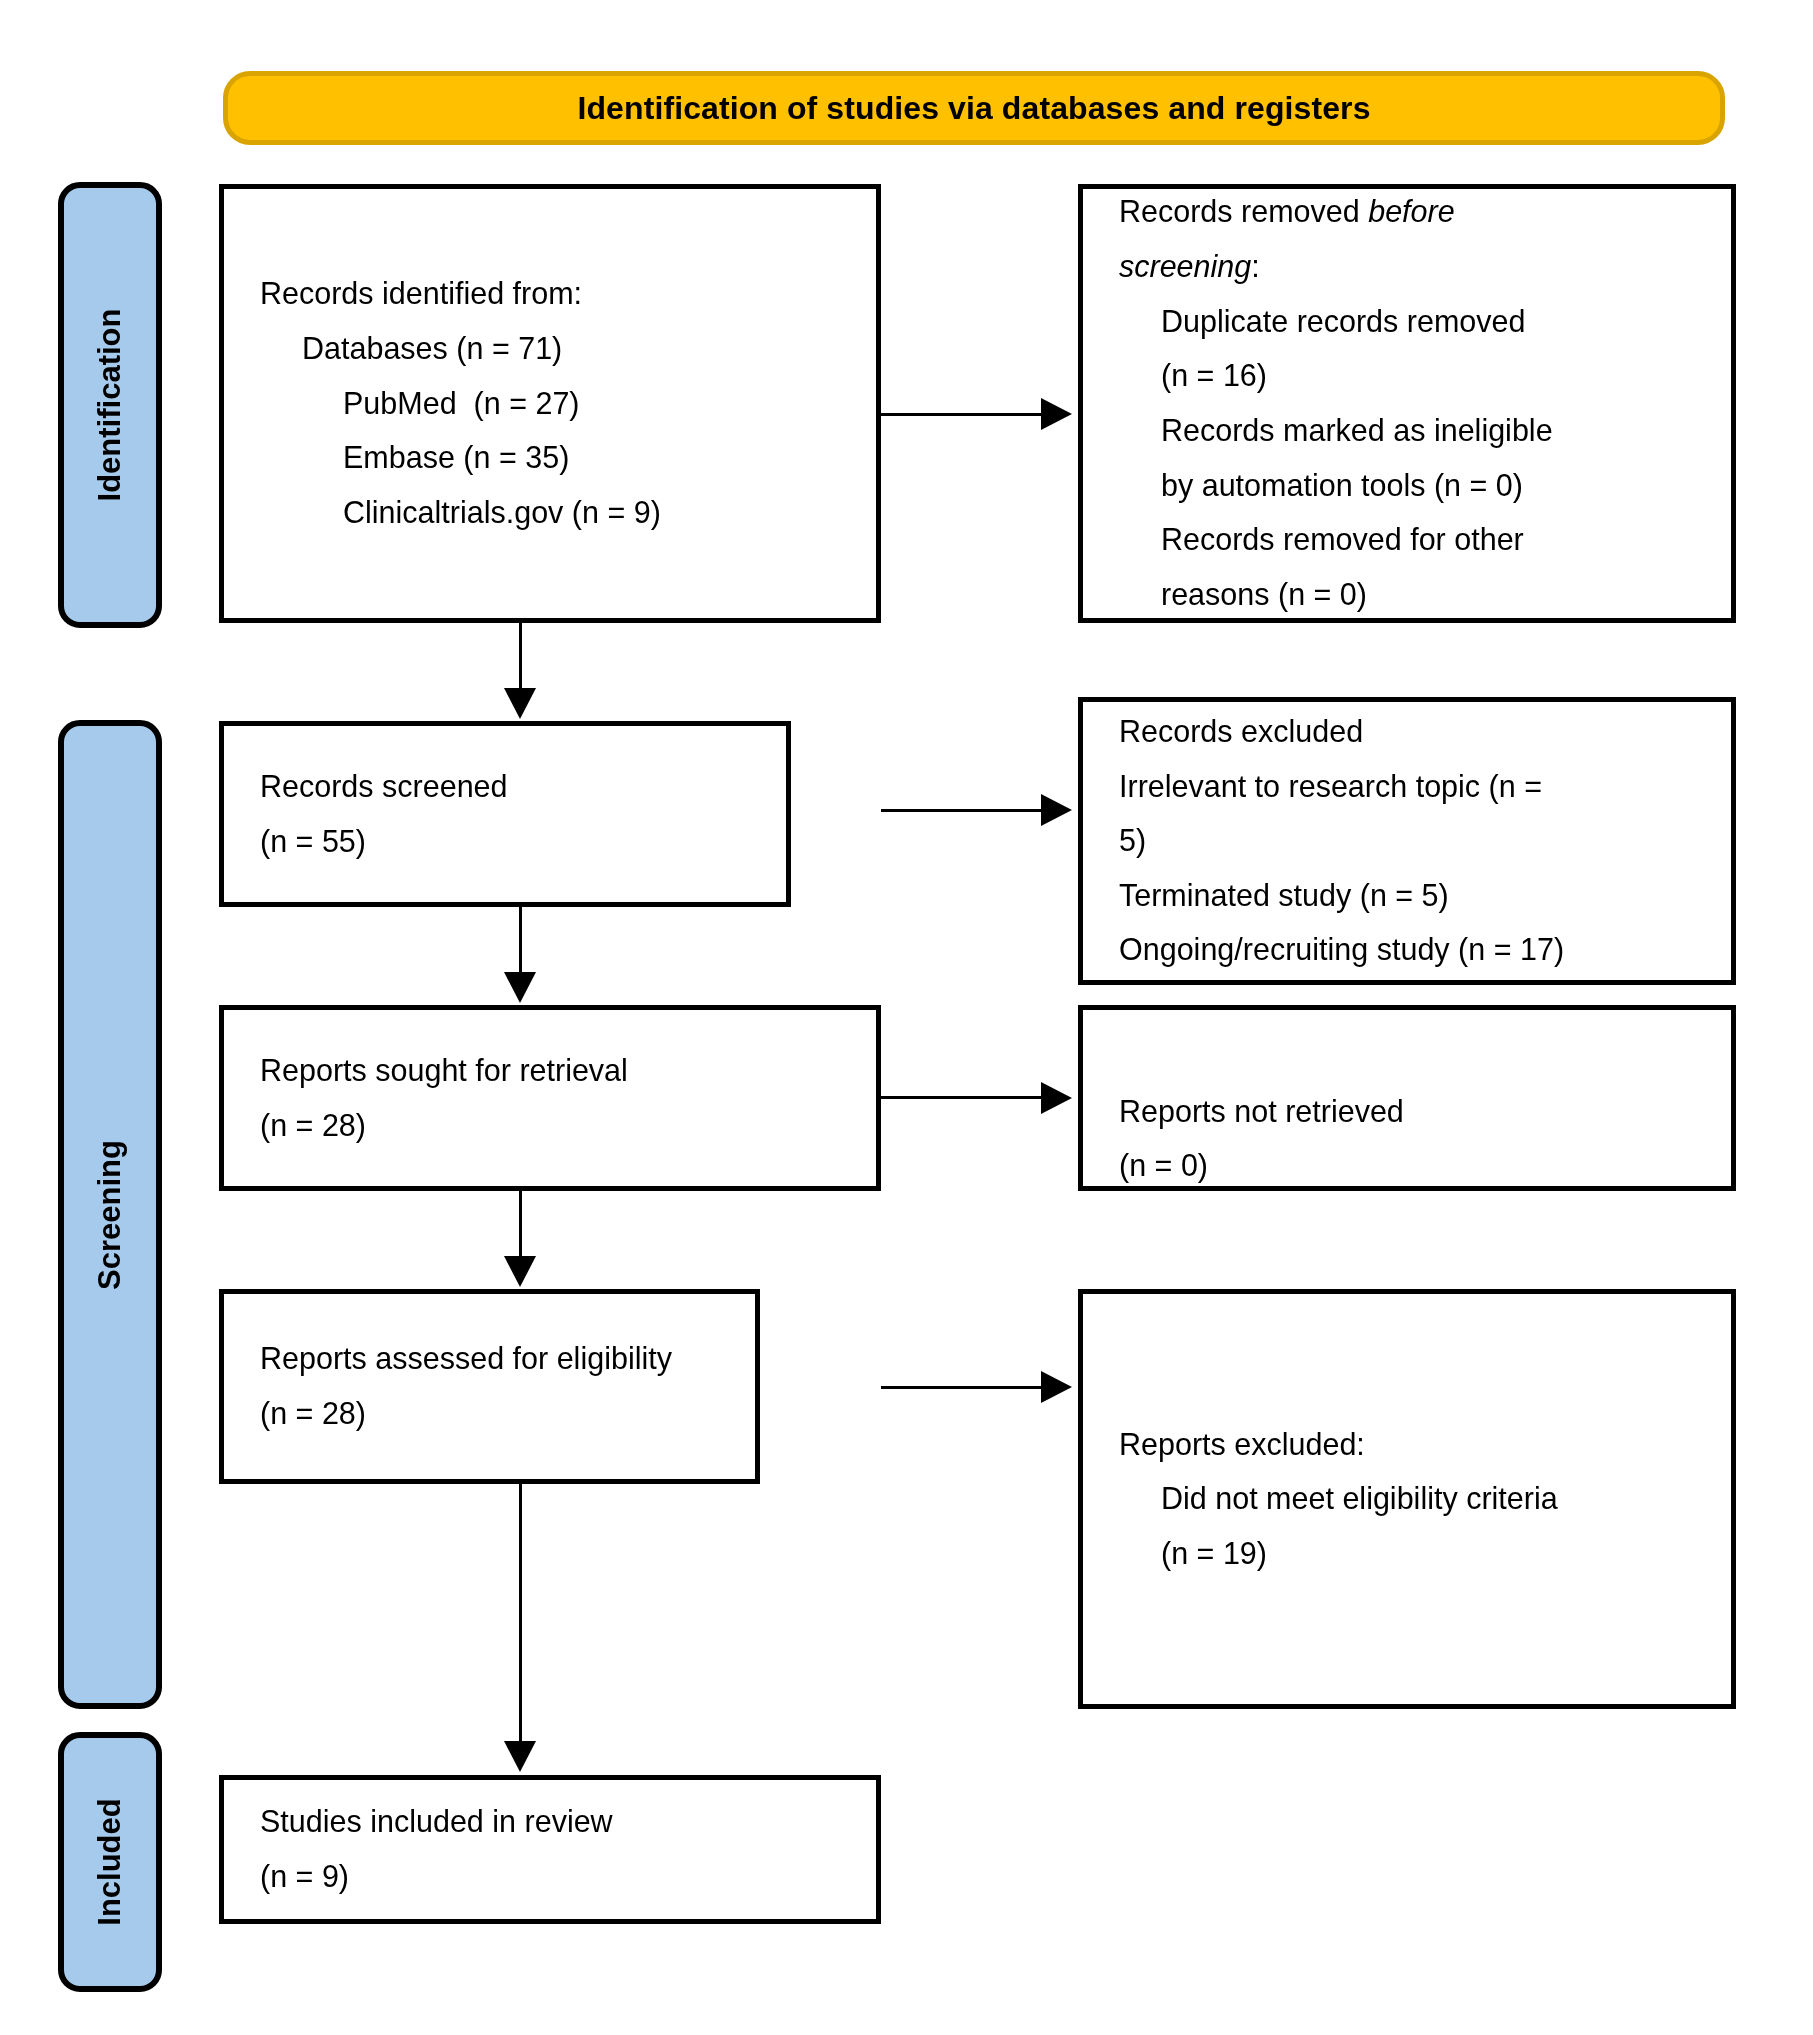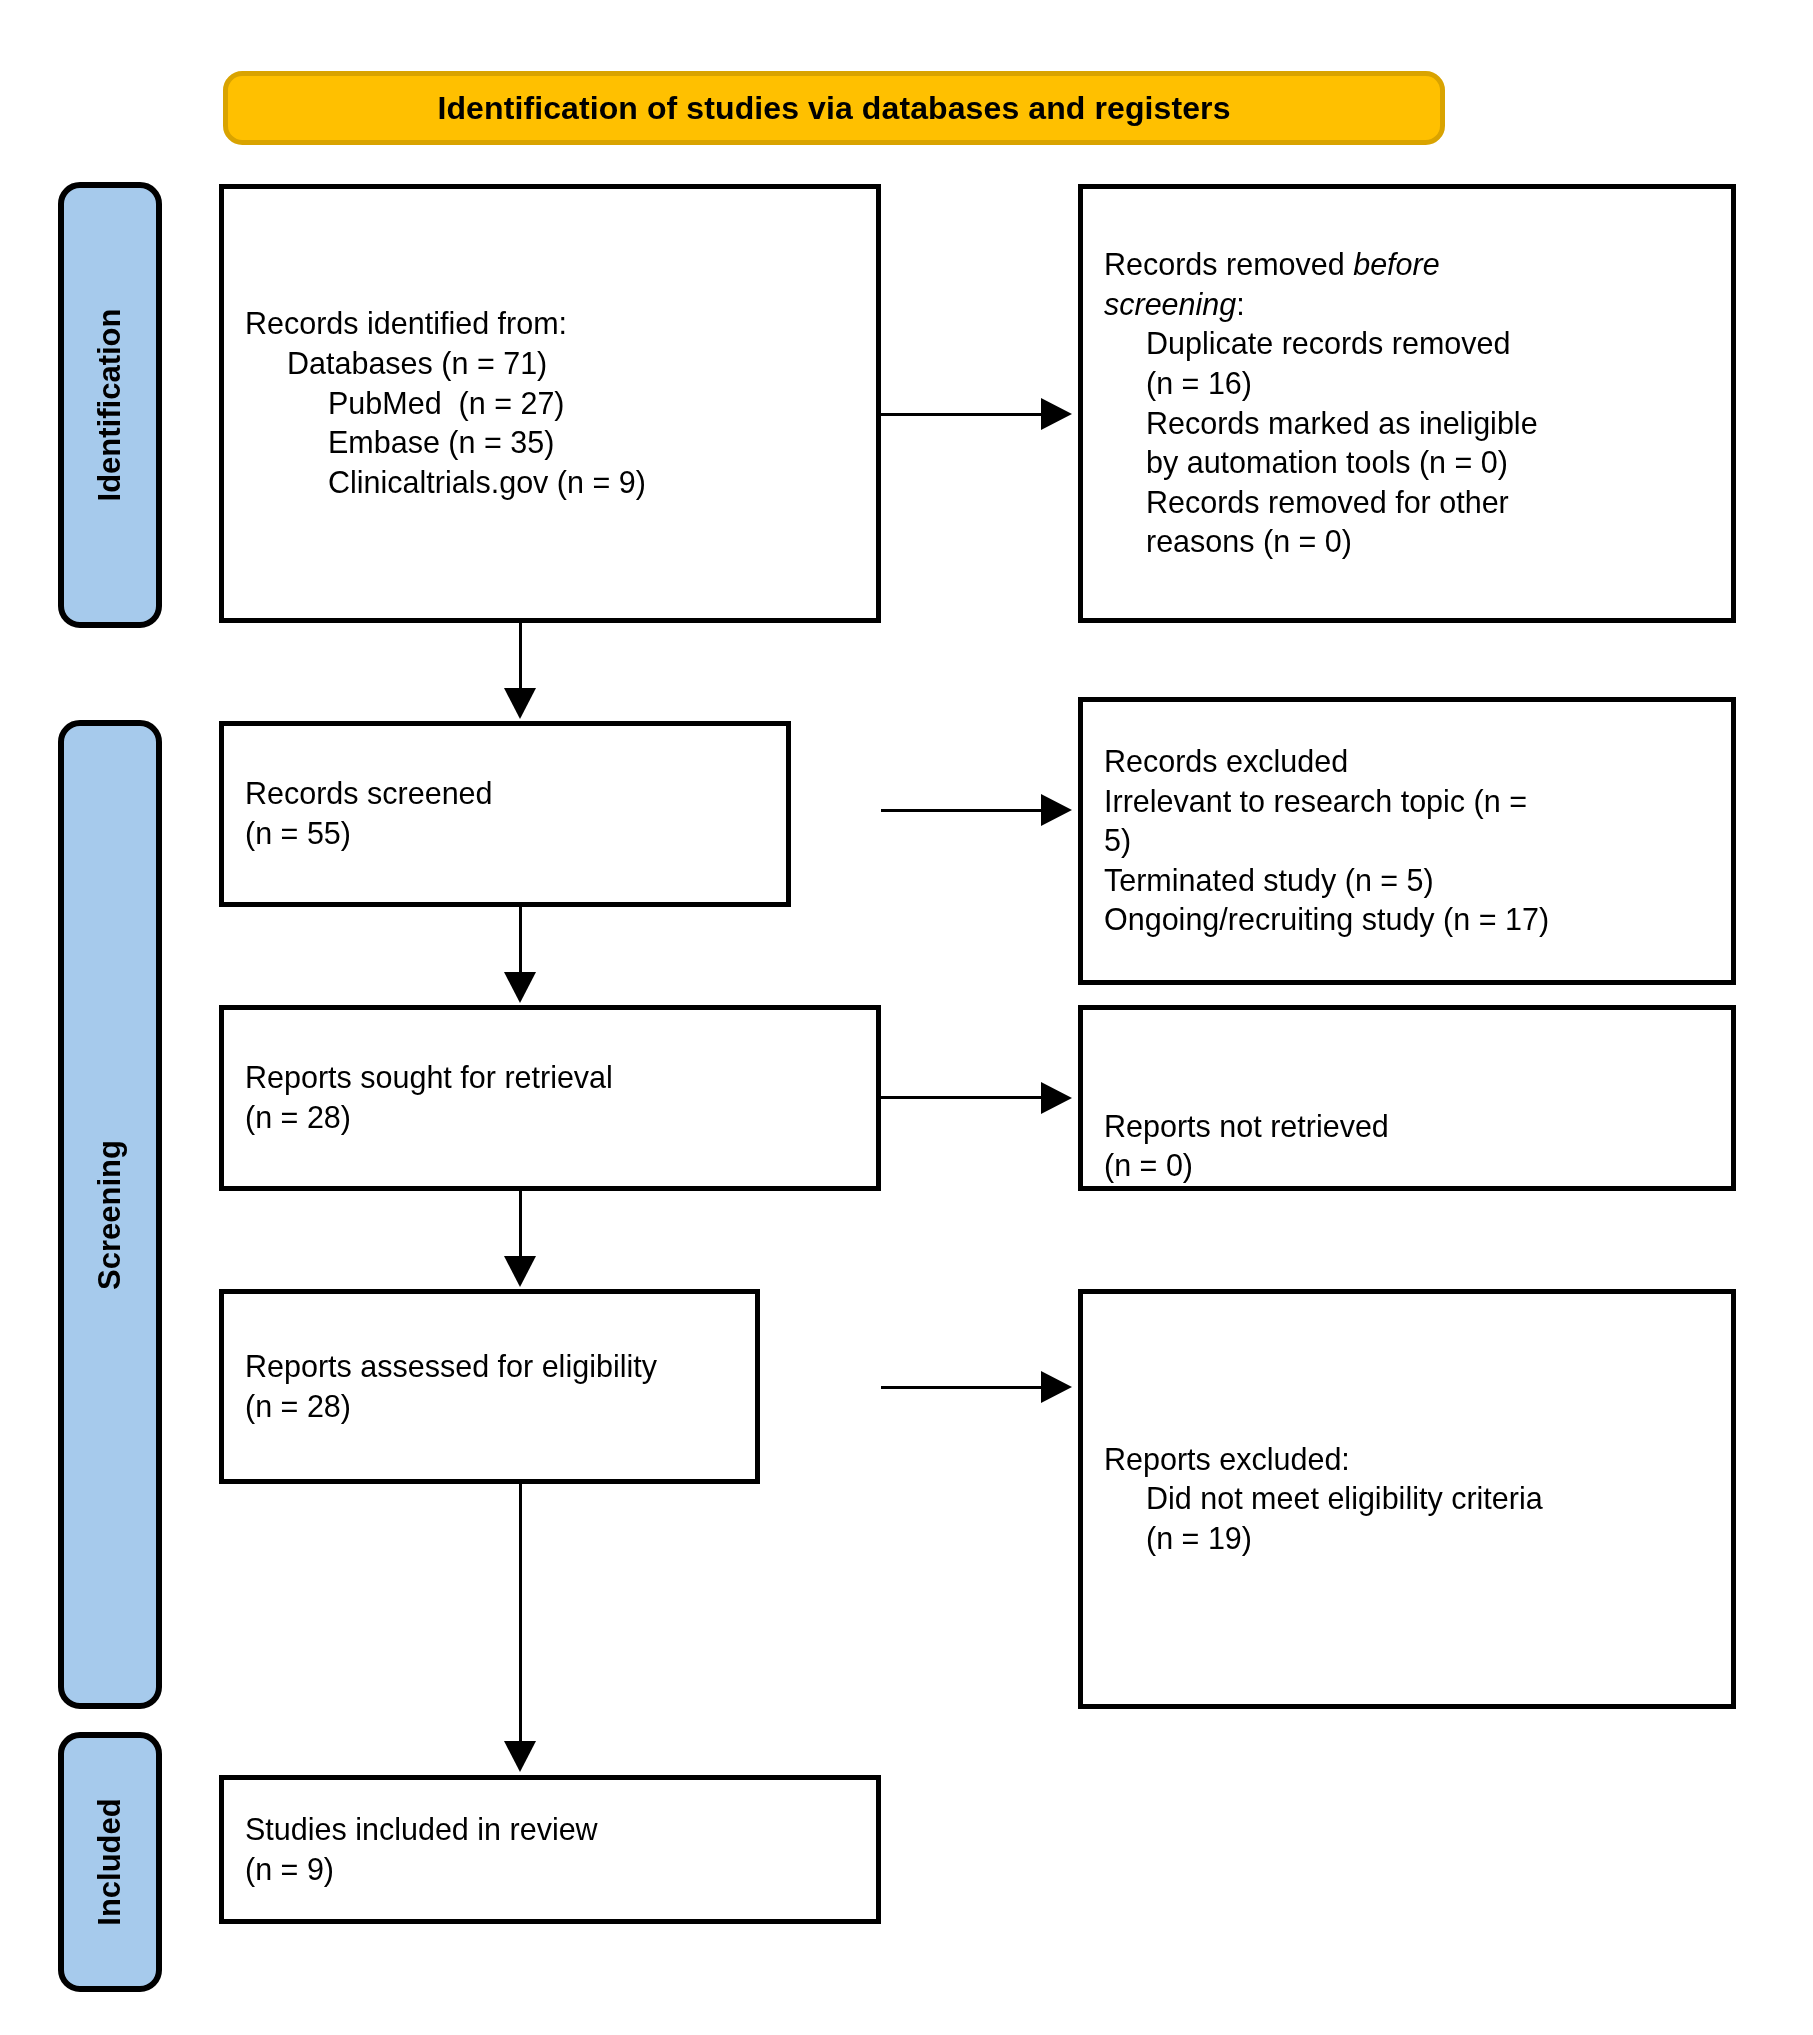--- a/index.html
+++ b/index.html
@@ -107,7 +107,7 @@
 
 <div id="prisma">
 
-  <div class="banner" style="left:223px; top:71px; width:1222px; height:74px;">
+  <div class="banner" style="left:223px; top:71px; width:1502px; height:74px;border-radius:27px;">
     <span class="banner-text">Identification of studies via databases and registers</span>
   </div>
 

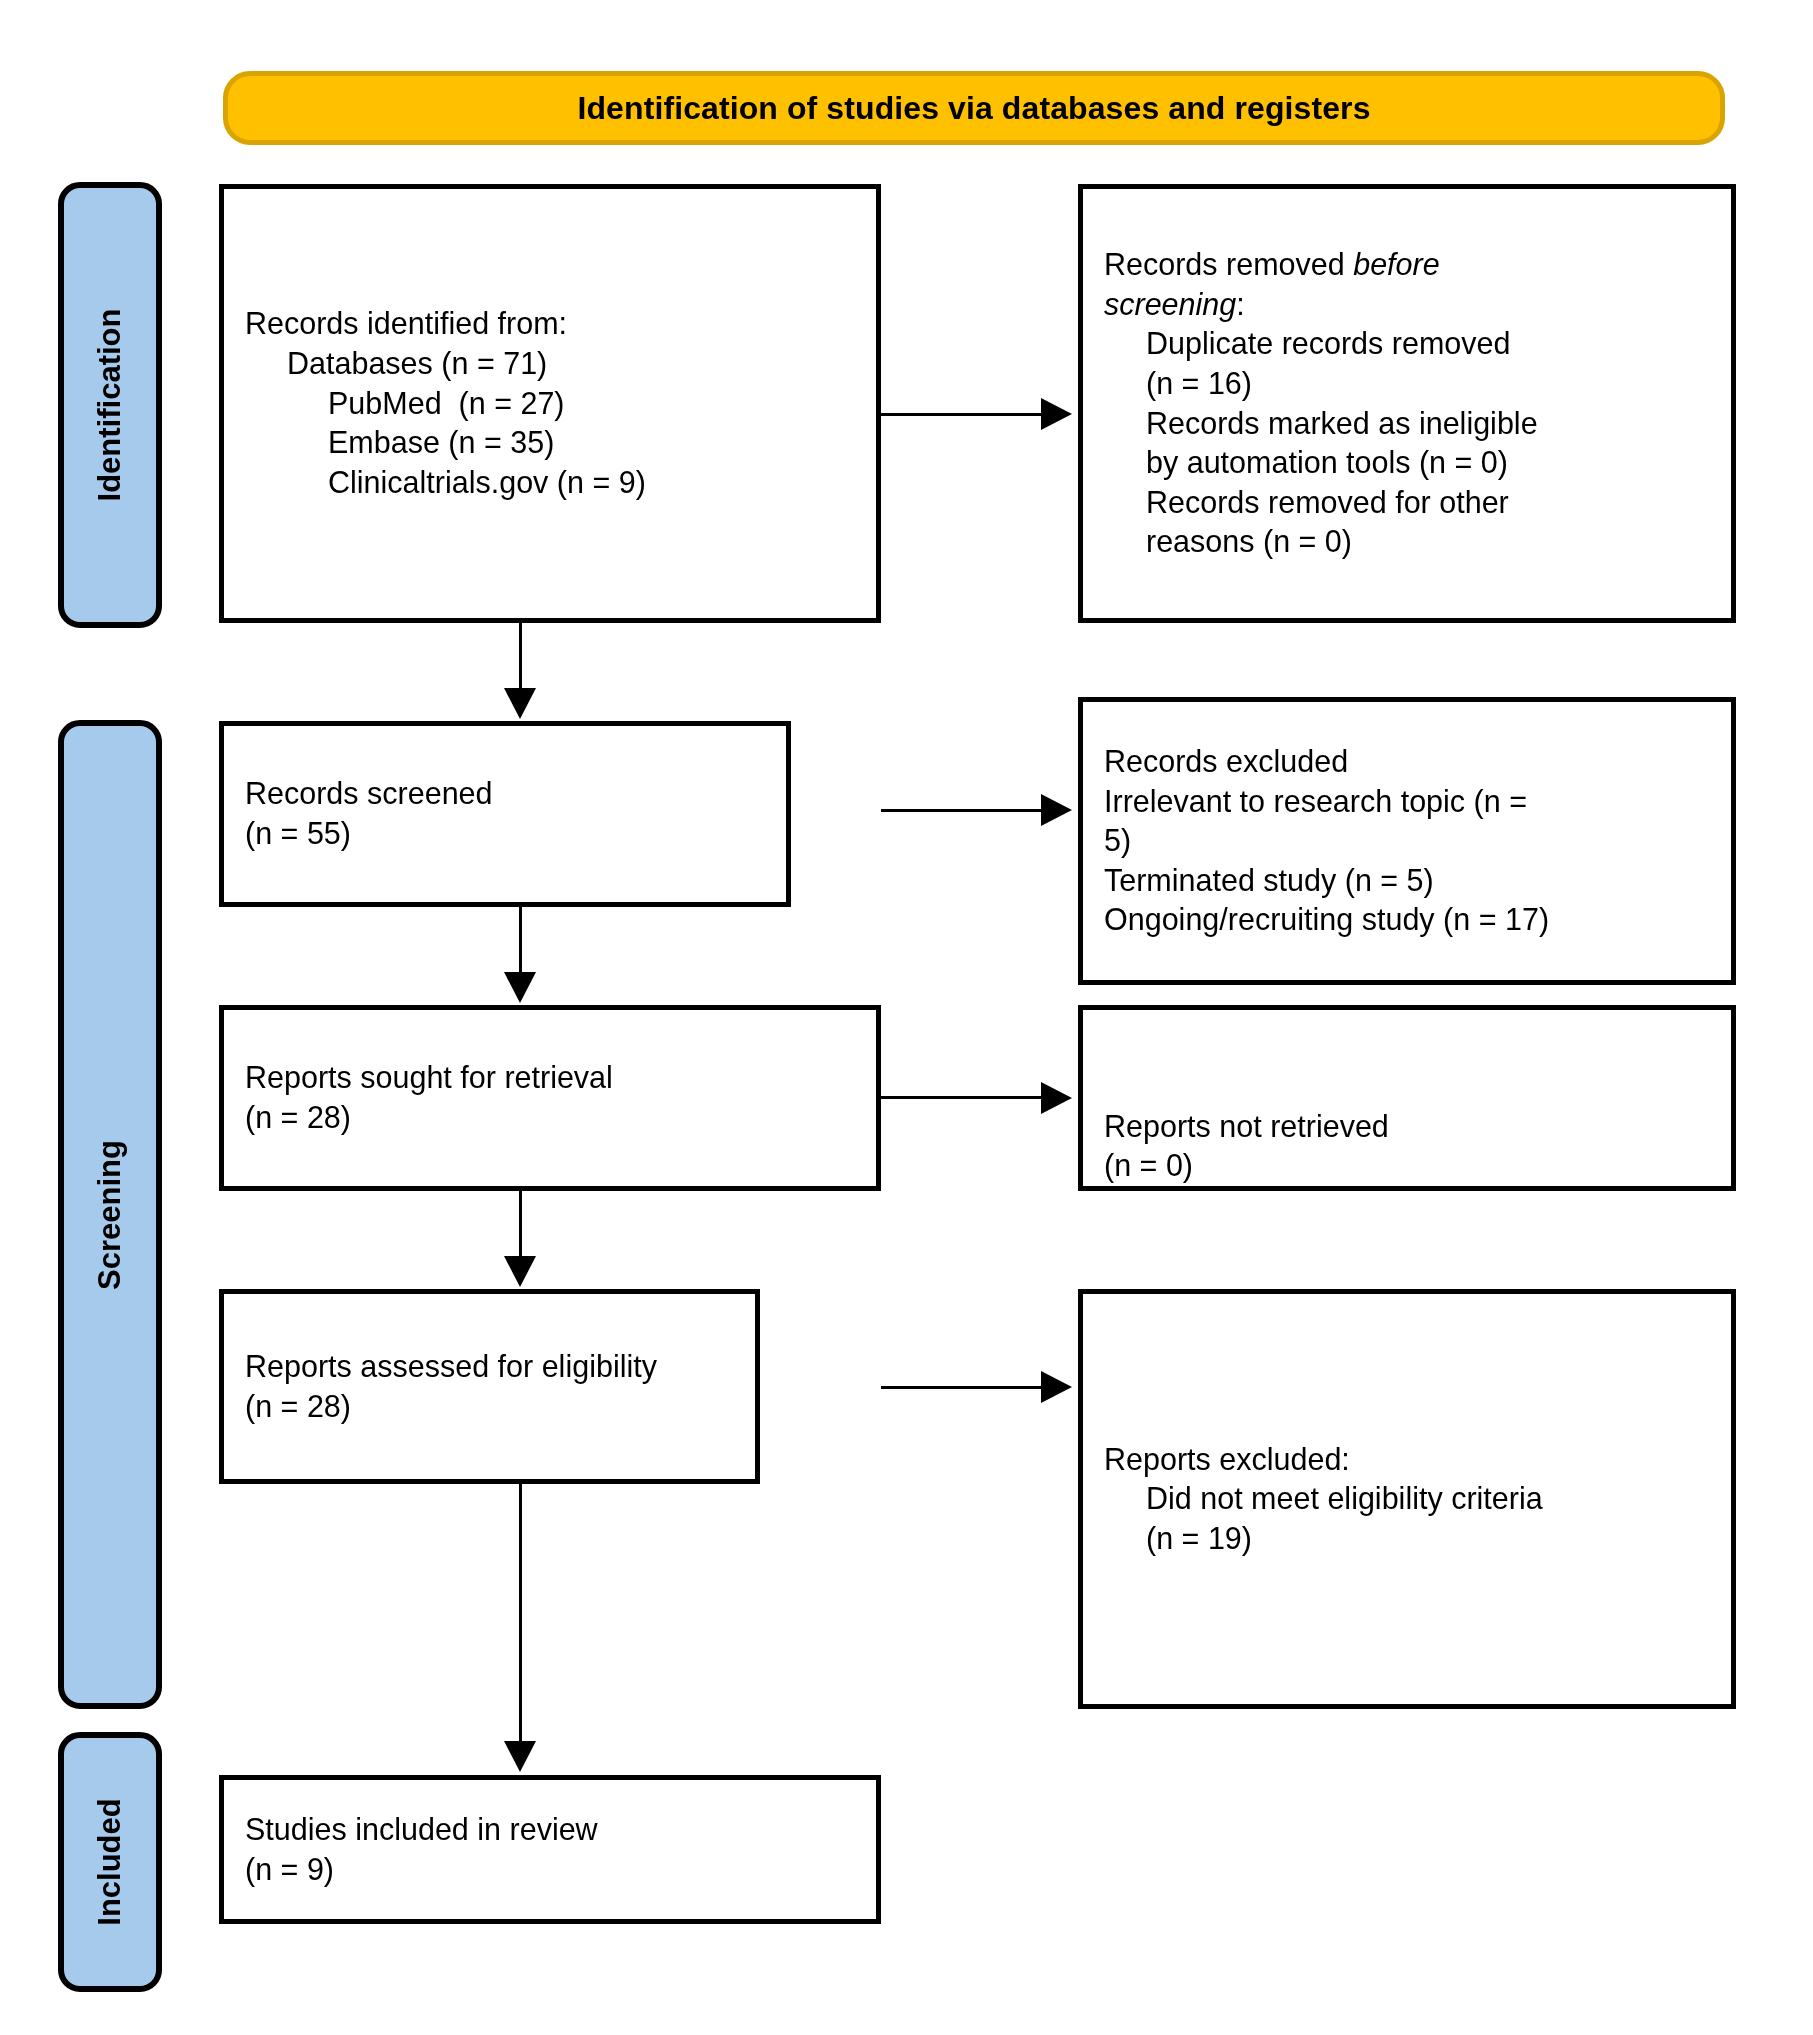--- a/index.html
+++ b/index.html
@@ -66,7 +66,8 @@
     display: flex;
     flex-direction: column;
     justify-content: center;
-    padding: 0 21px;
+    padding: 0 36px;
+    gap: 15px;
   }
   .line {
     font-size: 30.5px;

